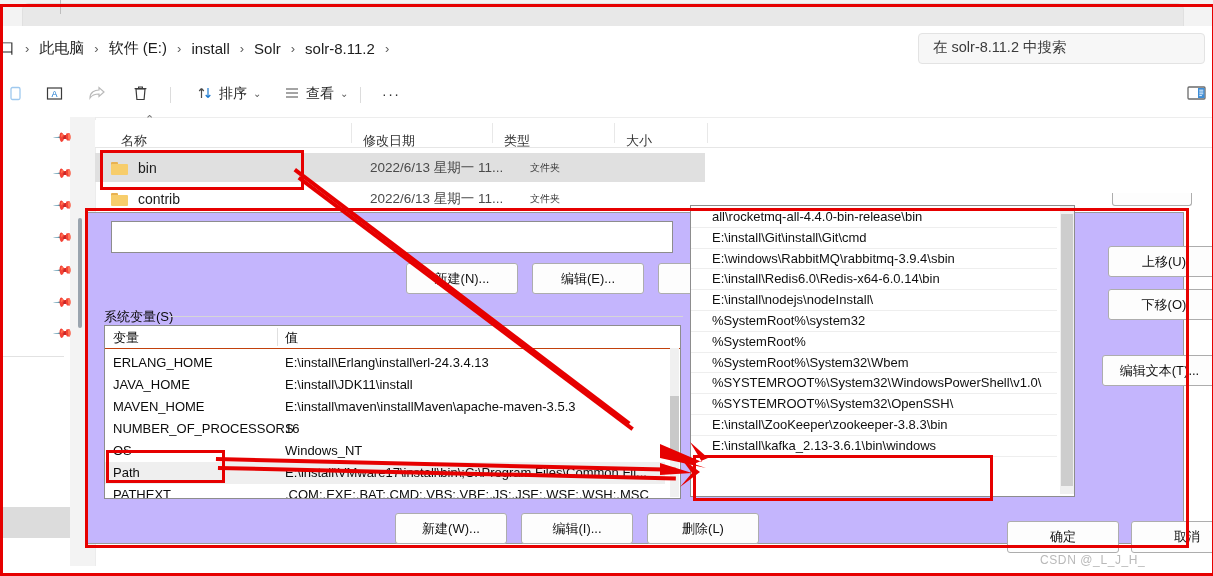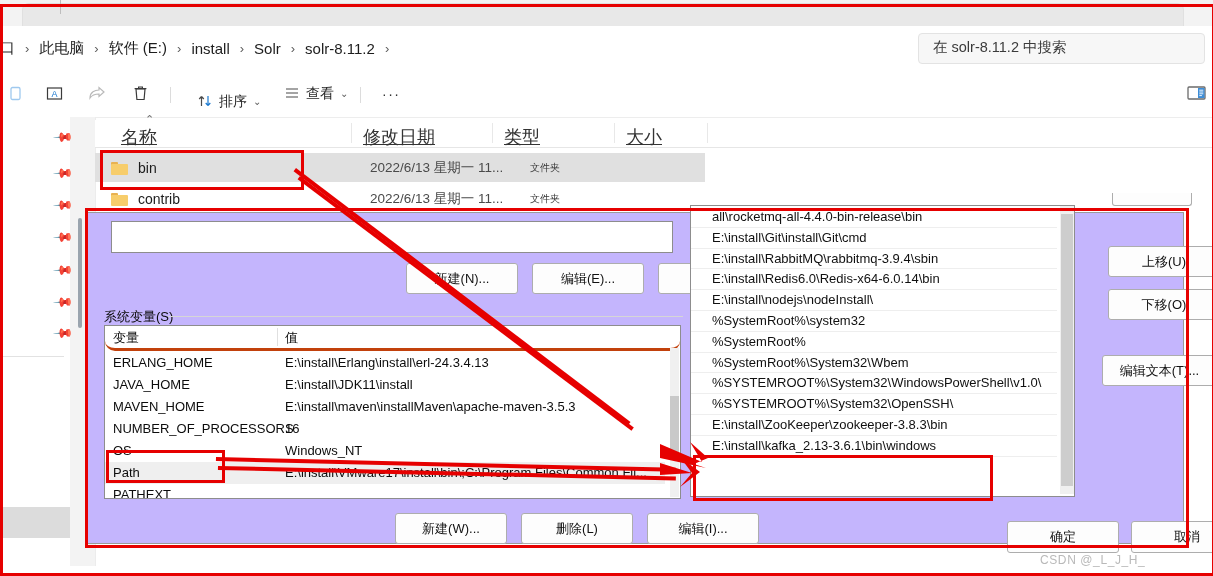--- a/index.html
+++ b/index.html
@@ -190,7 +190,7 @@
         </span>
       </div>
       <div class="tbdiv" style="left:170px;"></div>
-      <div class="tbitem" style="left:190px;margin-top:8px;">
+      <div class="tbitem" style="left:190px;">
         <span class="ic">
           <svg width="16" height="16" viewBox="0 0 16 16">
               <path d="M4.5 13 V3.5 M4.5 3.5 L2.2 6 M4.5 3.5 L6.8 6" stroke="#4a4a4a" stroke-width="1.2" fill="none"></path>

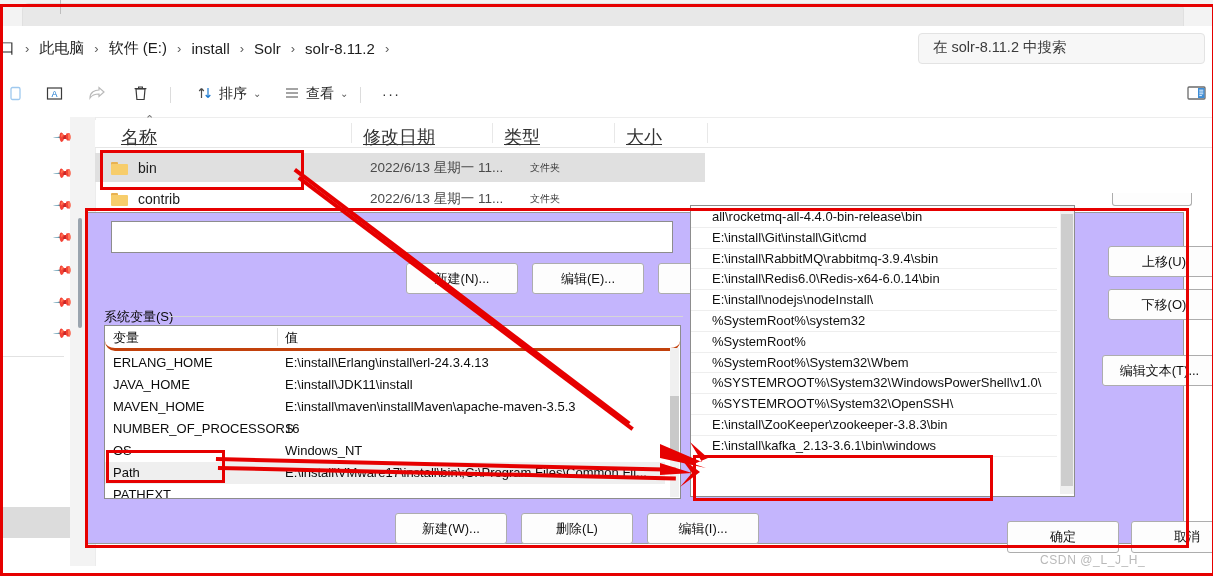--- a/index.html
+++ b/index.html
@@ -36,7 +36,7 @@
   
   .colhdr{position:absolute;left:95px;top:120px;width:1118px;height:27px;
           border-bottom:1px solid #e6e6e6;background:#fff;}
-  .colhdr .cell{position:absolute;top:5px;font-size:18px;color:#333;text-decoration:underline;}
+  .colhdr .cell{position:absolute;top:12px;font-size:13px;color:#333;}
   .colsepv{position:absolute;top:3px;width:1px;height:20px;background:#e8e8e8;}
   .sortcaret{position:absolute;left:145px;top:113px;font-size:11px;color:#707070;}
 

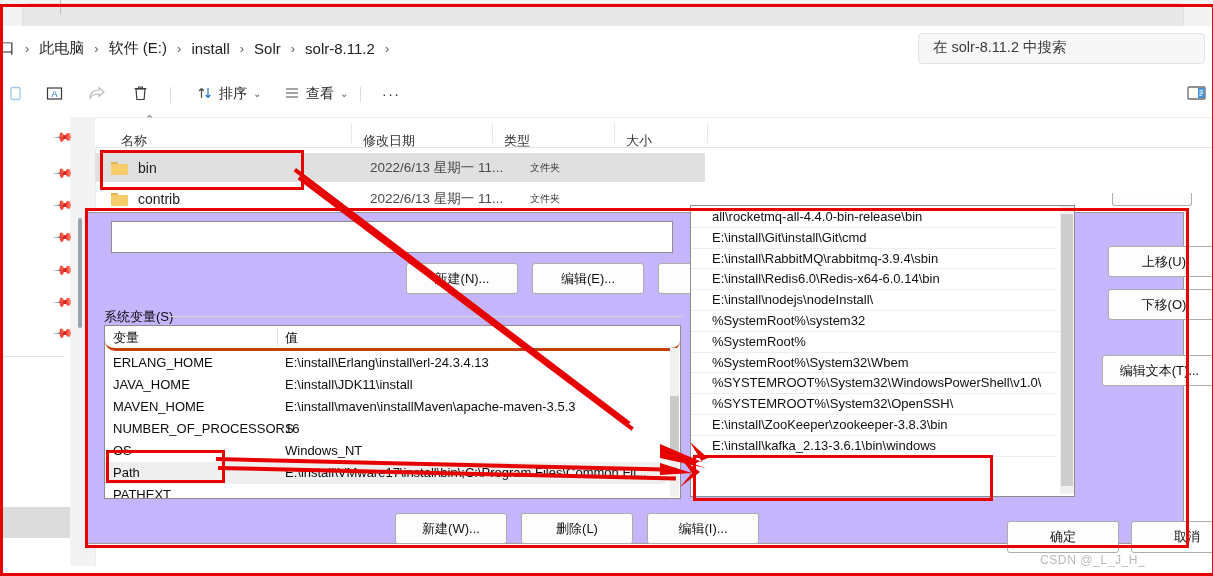--- a/index.html
+++ b/index.html
@@ -330,7 +330,7 @@
           <span>E:\install\Git\install\Git\cmd</span>
         </div>
       <div class="prow" style="top:41.6px;">
-          <span>E:\install\RabbitMQ\rabbitmq-3.9.4\sbin</span>
+          <span>E:\windows\RabbitMQ\rabbitmq-3.9.4\sbin</span>
         </div>
       <div class="prow" style="top:62.4px;">
           <span>E:\install\Redis6.0\Redis-x64-6.0.14\bin</span>

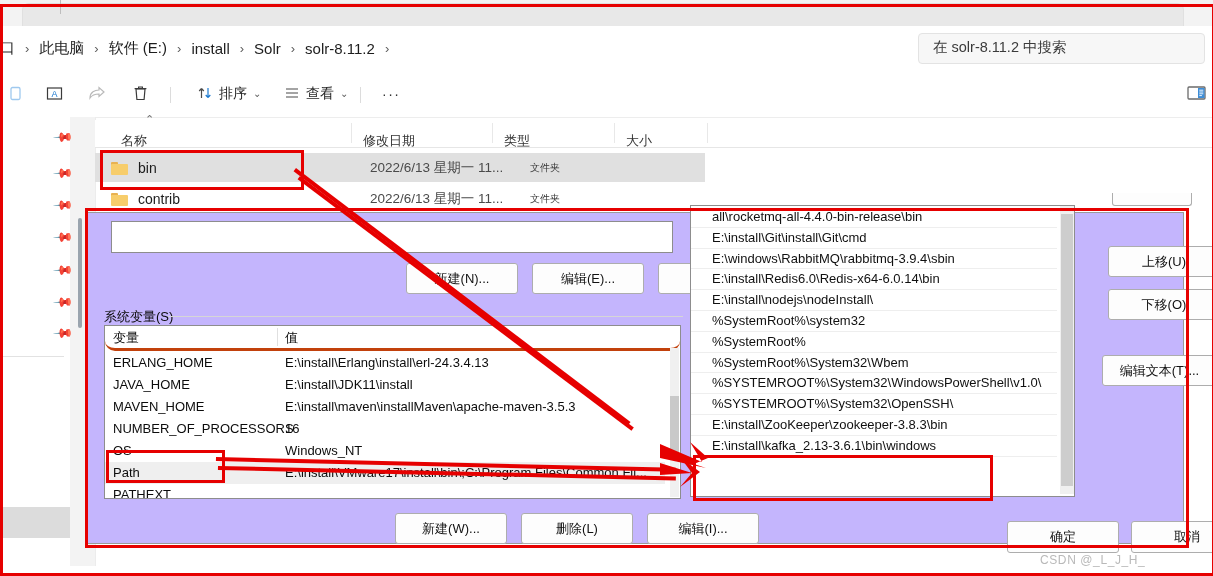--- a/index.html
+++ b/index.html
@@ -81,7 +81,7 @@
   .sysgrid{position:absolute;left:18px;top:112px;width:575px;height:172px;background:#ffffff;
            border:1px solid #8d8d8d;overflow:hidden;}
   .gridhdr{position:absolute;left:0;top:0;width:575px;height:22px;background:#fff;
-           border-bottom:3px solid #c2410c;border-radius:10px;}
+           border-bottom:1px solid #c2410c;}
   .gridhdr .gh{position:absolute;top:3px;font-size:13px;color:#0b0b0b;}
   .gridhdr .ghsep{position:absolute;left:172px;top:2px;width:1px;height:18px;background:#e0e0e0;}
   .grow{position:absolute;left:0;width:560px;height:22px;font-size:13px;color:#0c0c0c;}

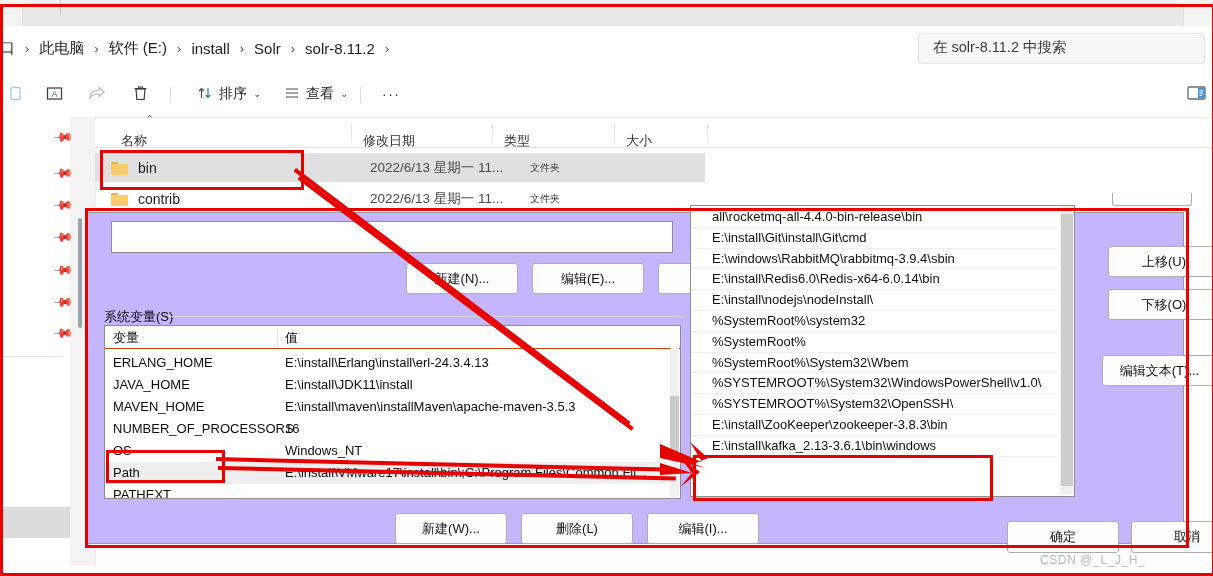--- a/index.html
+++ b/index.html
@@ -309,6 +309,7 @@
       </div>
       <div class="grow" style="top:158px;">
         <div class="gvar">PATHEXT</div>
+        <div class="gval">.COM;.EXE;.BAT;.CMD;.VBS;.VBE;.JS;.JSE;.WSF;.WSH;.MSC</div>
       </div>
       <div class="gridscroll"></div>
       <div class="gridthumb"></div>

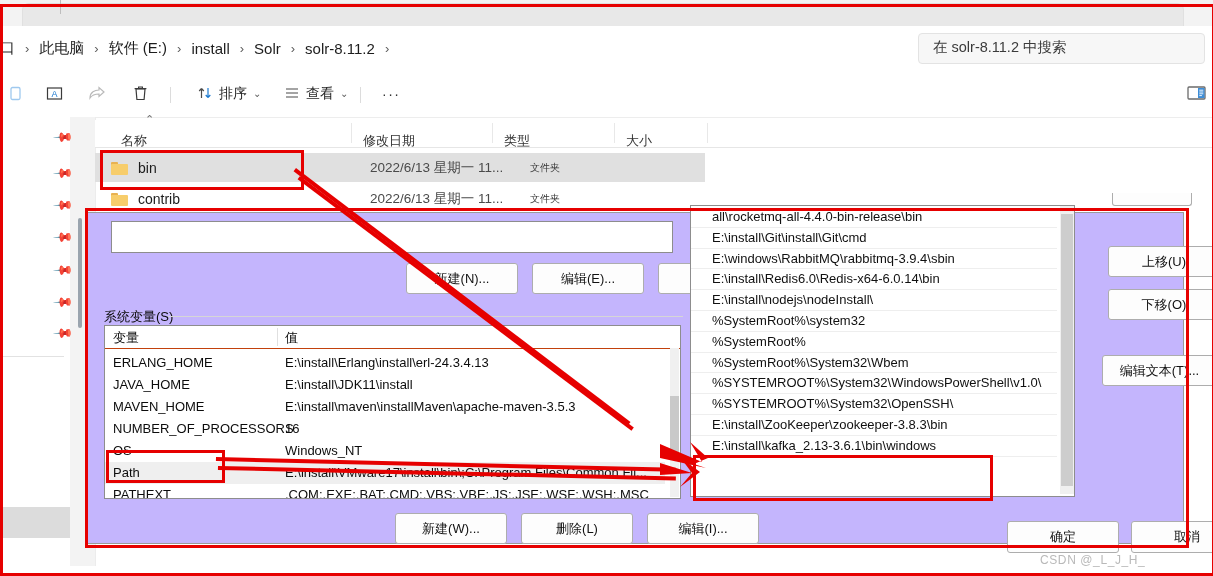--- a/index.html
+++ b/index.html
@@ -318,8 +318,8 @@
 
   <div class="btnrow-bot">
     <div class="winbtn">新建(W)...</div>
+    <div class="winbtn">编辑(I)...</div>
     <div class="winbtn">删除(L)</div>
-    <div class="winbtn">编辑(I)...</div>
   </div>
 
   <div class="pathpanel">

